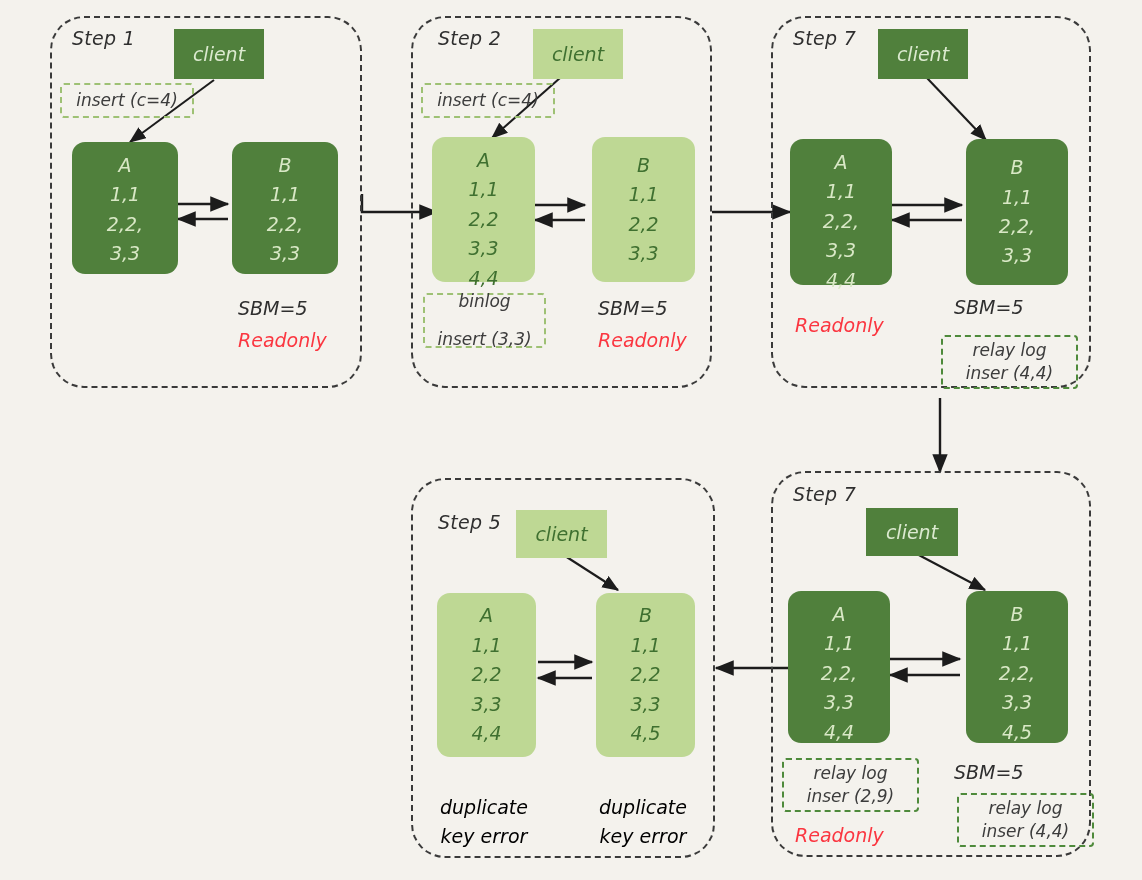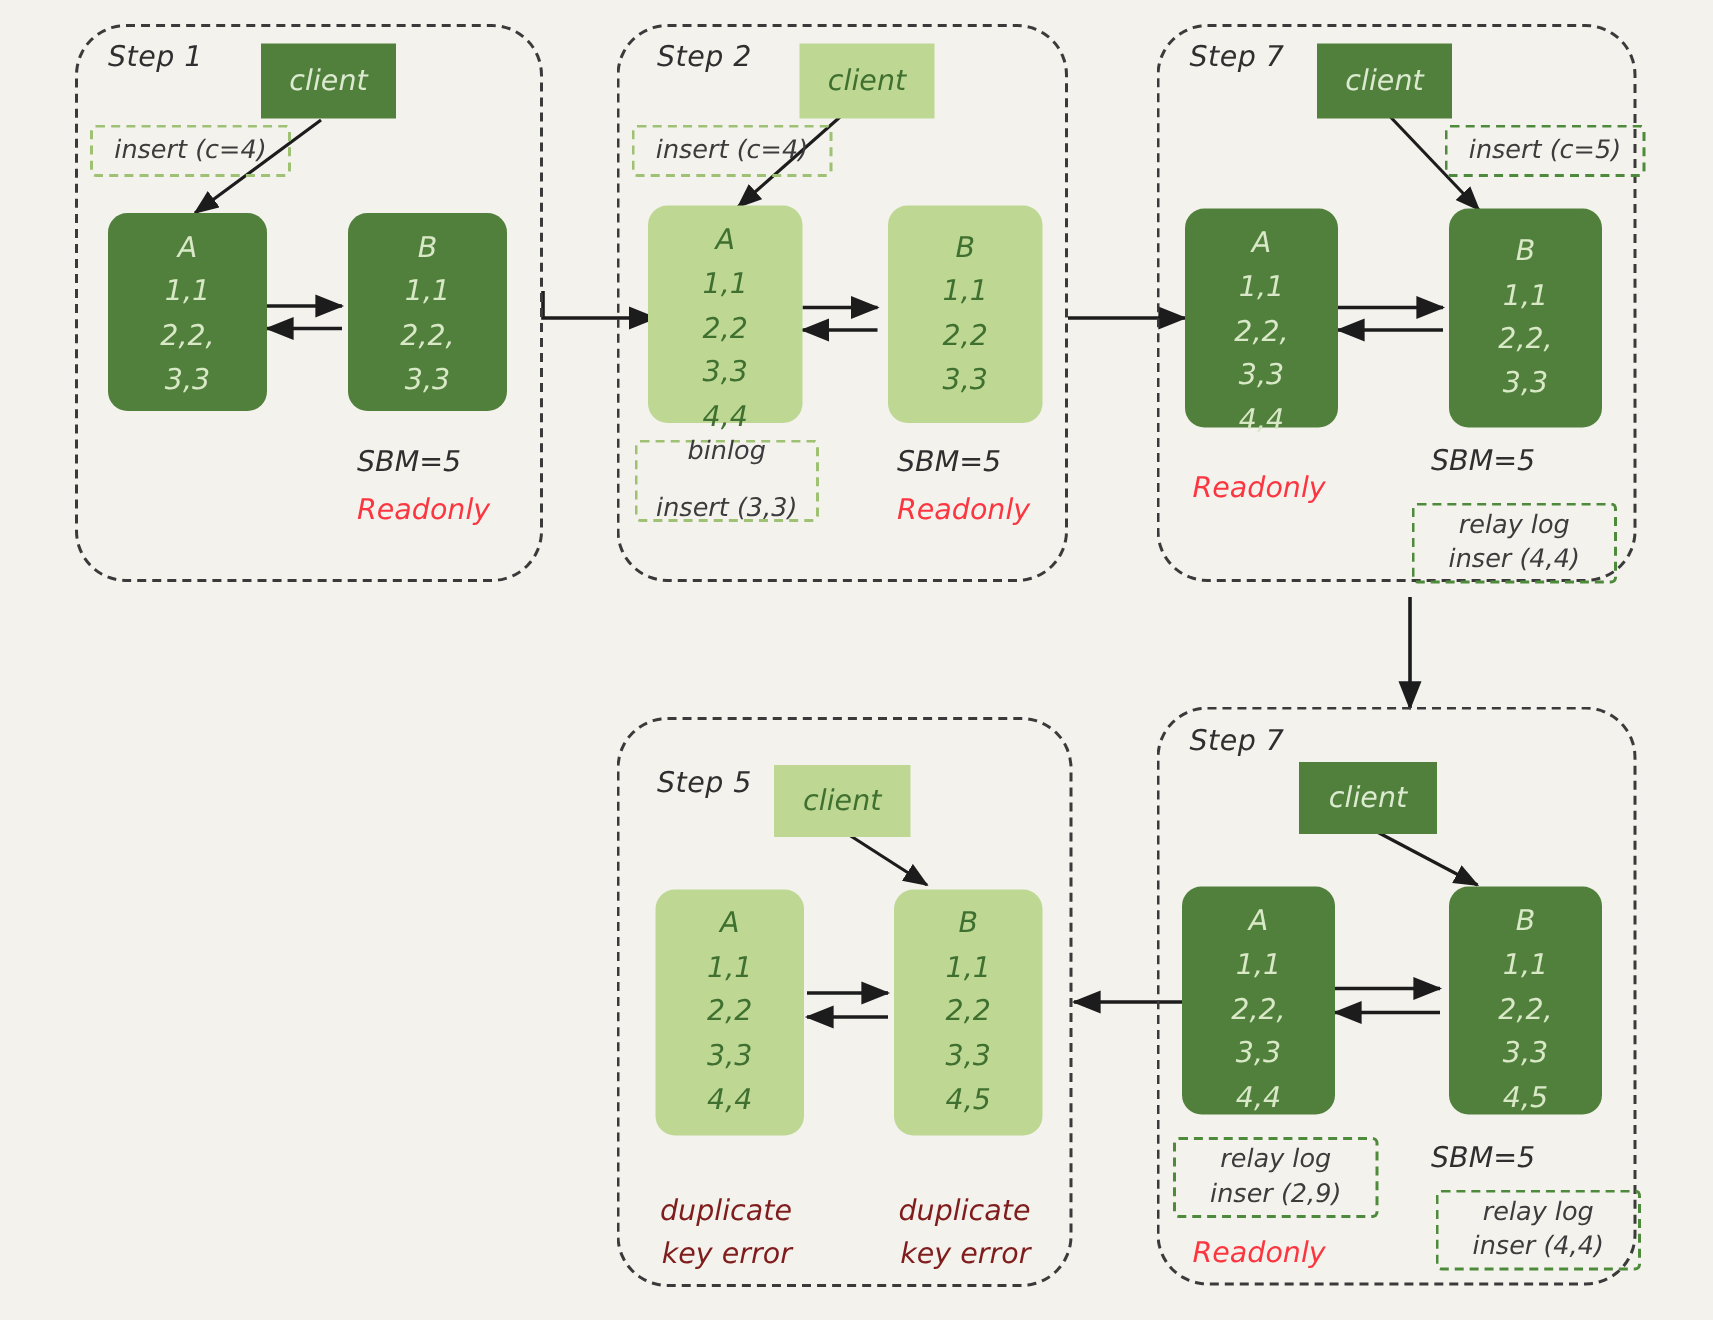--- a/index.html
+++ b/index.html
@@ -266,9 +266,6 @@
     <span class="client-text">client</span>
   </div>
 
-  <div class="chip strong" style="left:963px; top:83px; width:134px; height:35px;">
-    <span class="chip-line">insert (c=5)</span>
-  </div>
 
   <div class="node dark" style="left:790px; top:139px; width:102px; height:146px;">
     <span class="node-label">A</span>

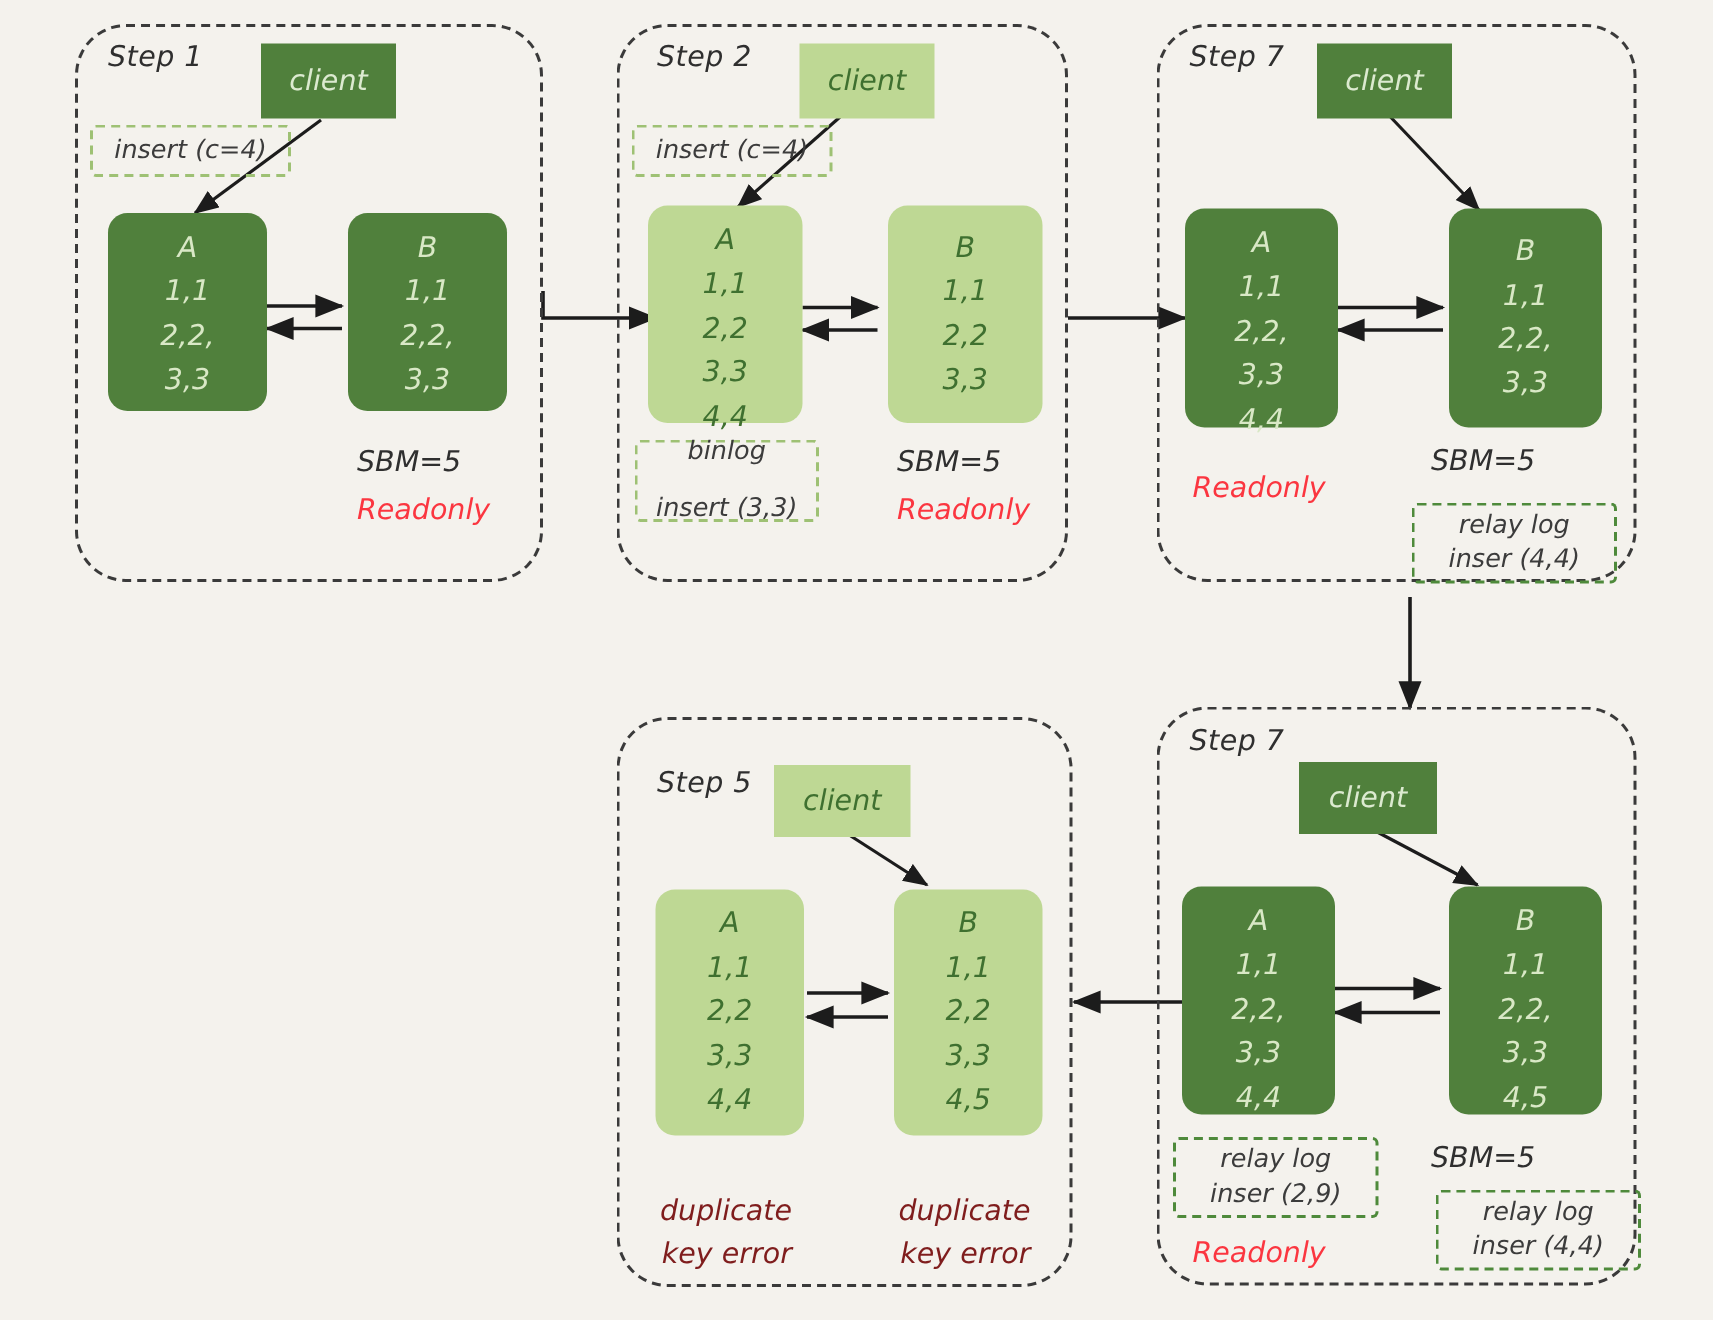--- a/index.html
+++ b/index.html
@@ -111,7 +111,7 @@
   }
   .ann.sbm { color: #2f2f2f; }
   .ann.err { color: #fb3640; }
-  .ann.err-multi { color: #7f1d1d; line-height: 1.55; text-align: right; }
+  .ann.err-multi { color: #000000; line-height: 1.55; text-align: center; }
 
   
   #arrows {

